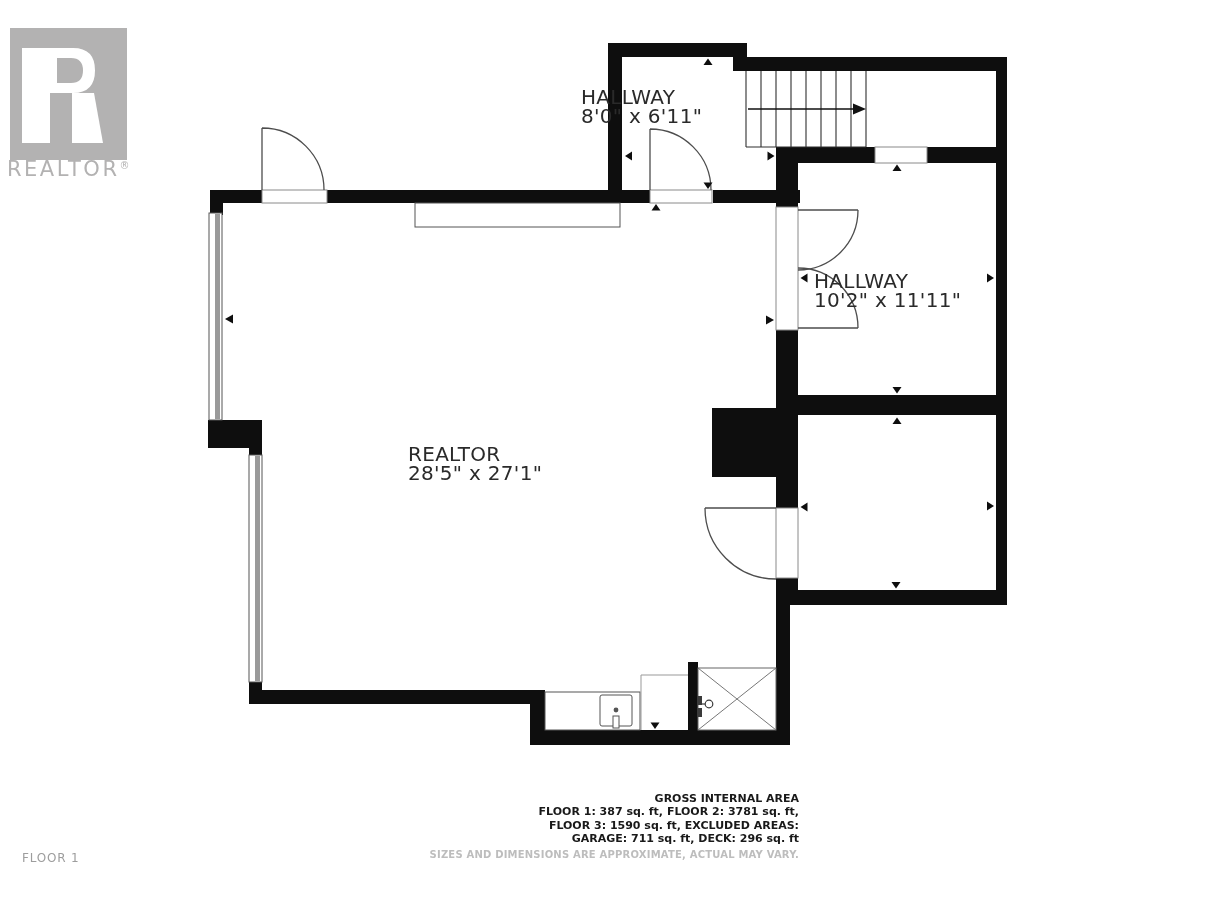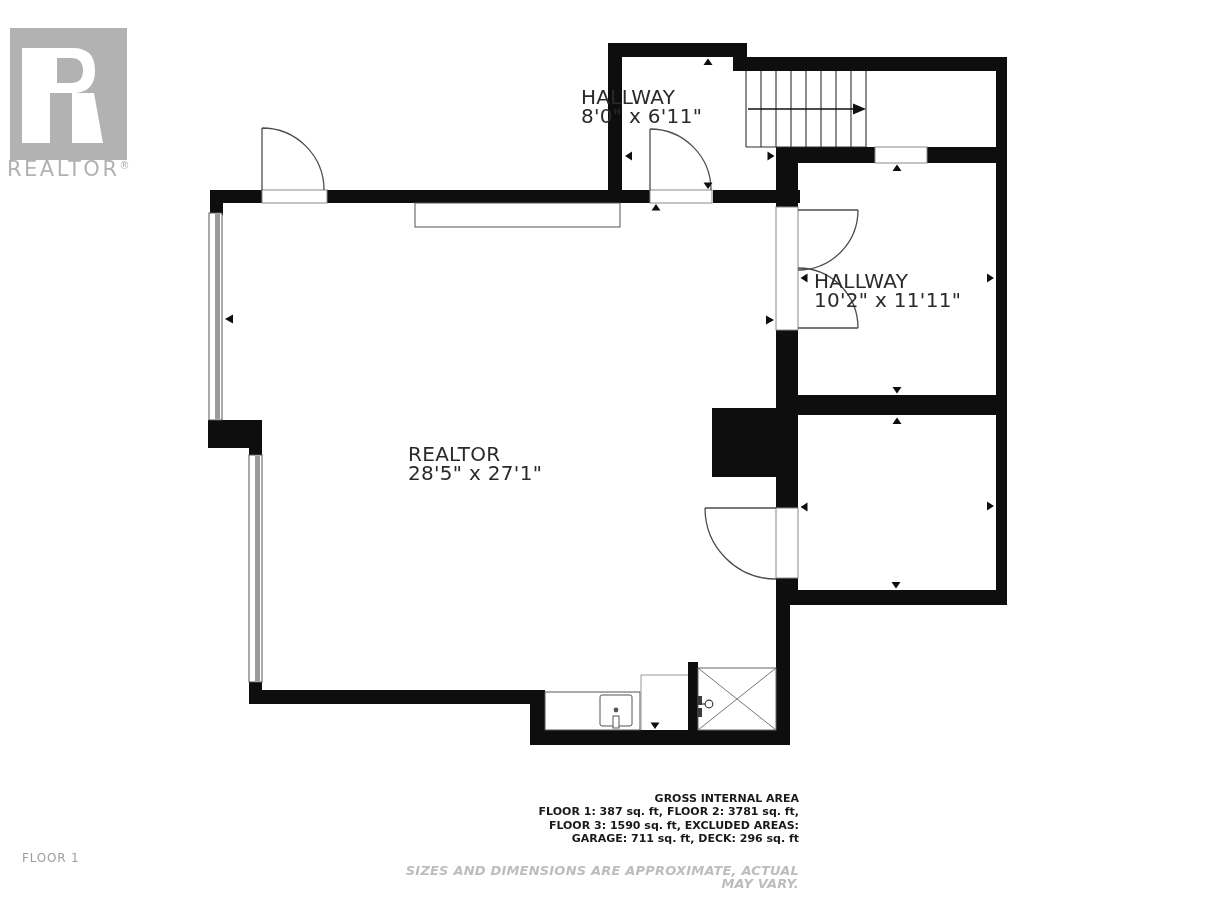--- a/index.html
+++ b/index.html
@@ -15,7 +15,7 @@
   #logo-word .reg{font-size:10px;vertical-align:7px;letter-spacing:0;}
   #footer{position:absolute;left:399px;top:792px;width:400px;text-align:right;color:#191919;
           font-size:11px;line-height:13.4px;font-weight:700;}
-  #footer .disclaimer{color:#bdbdbd;font-size:13px;margin-top:18px;letter-spacing:.2px;font-style:italic;}
+  #footer .disclaimer{color:#bdbdbd;font-size:10px;margin-top:2px;letter-spacing:.2px;}
   #floor-label{position:absolute;left:22px;top:851px;color:#9d9d9d;font-size:12px;letter-spacing:.8px;text-align:center;}
 </style>
 </head>

